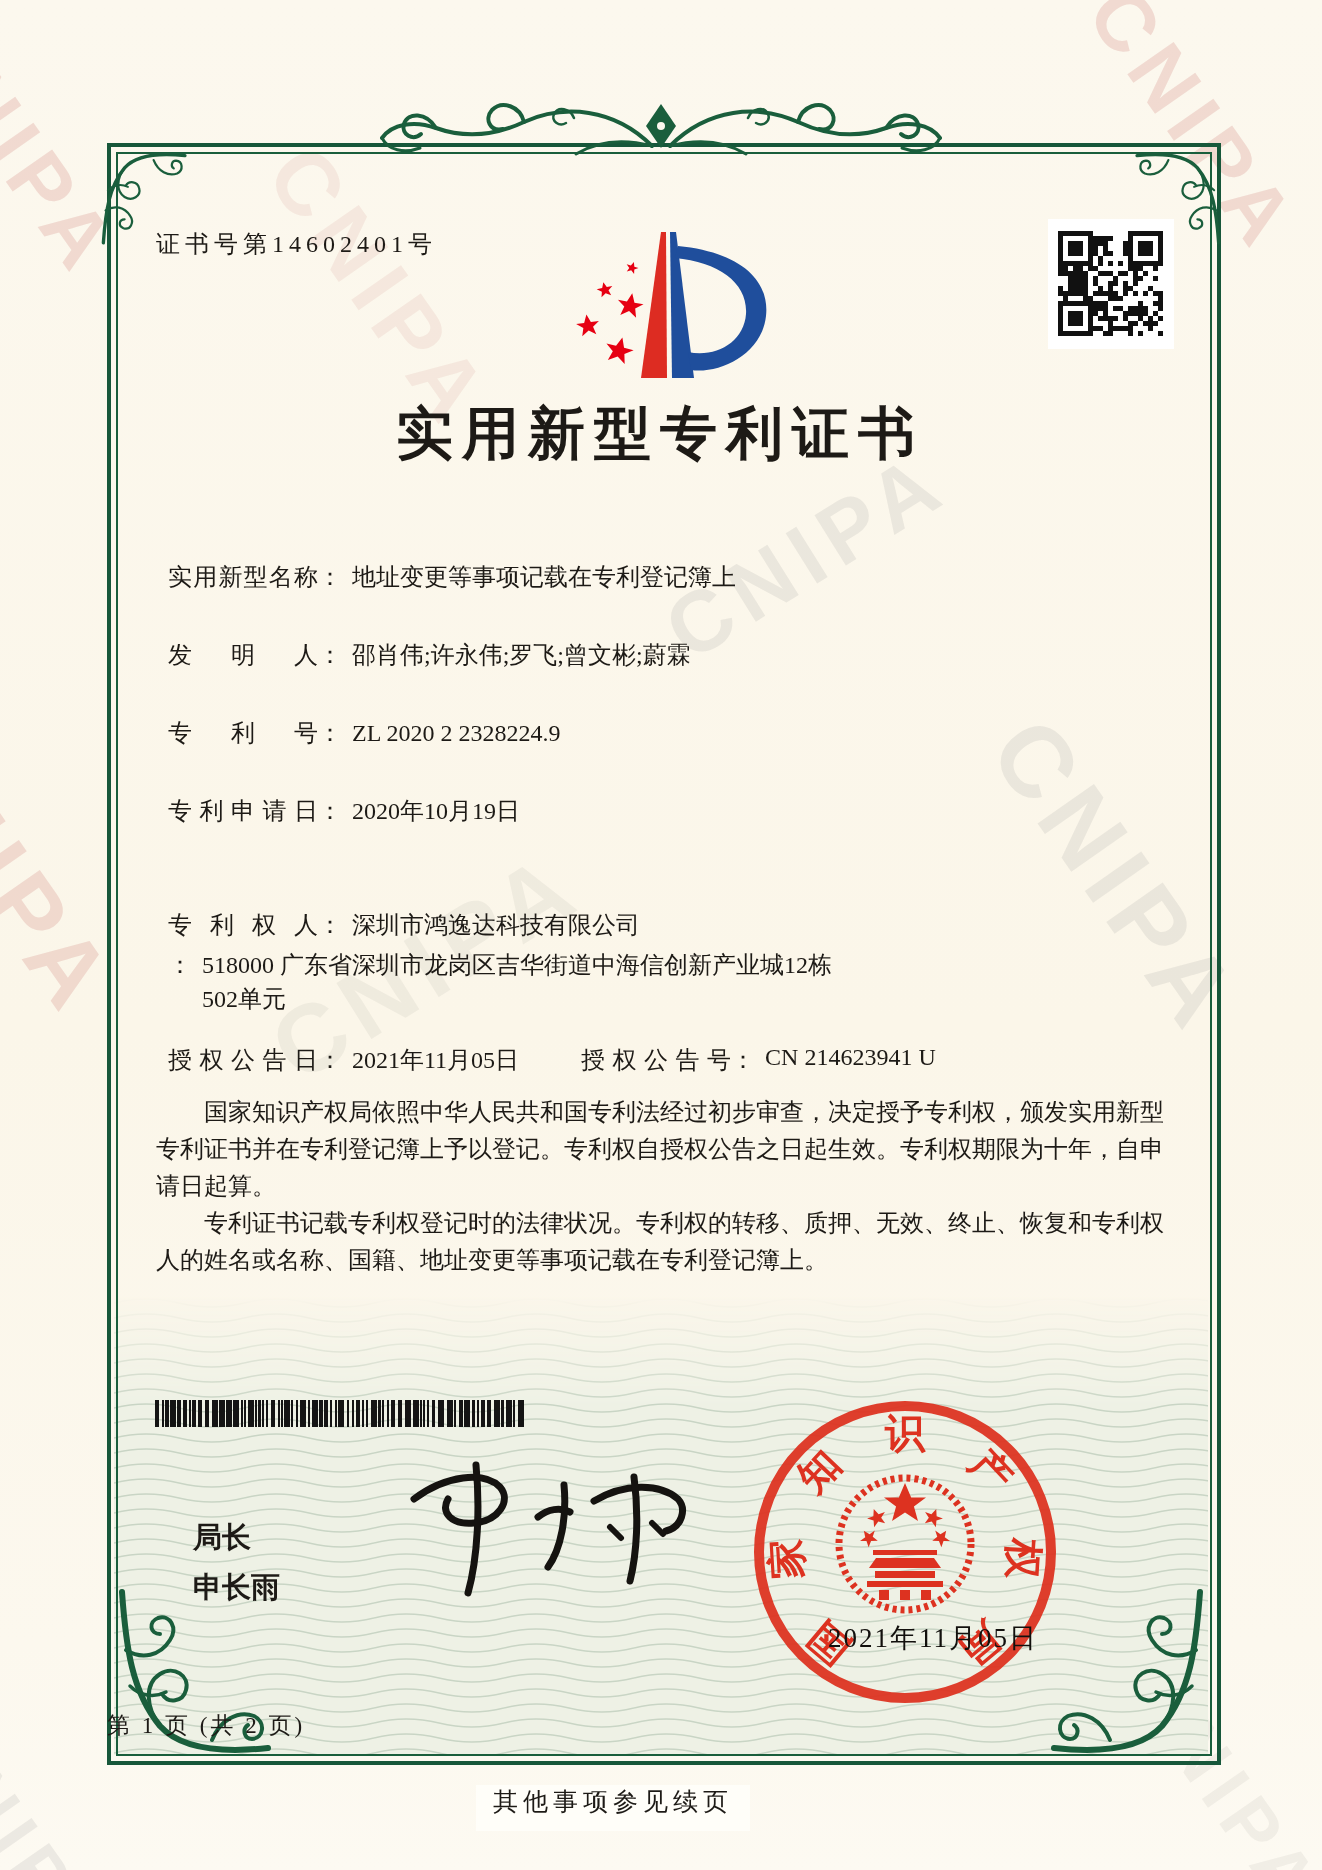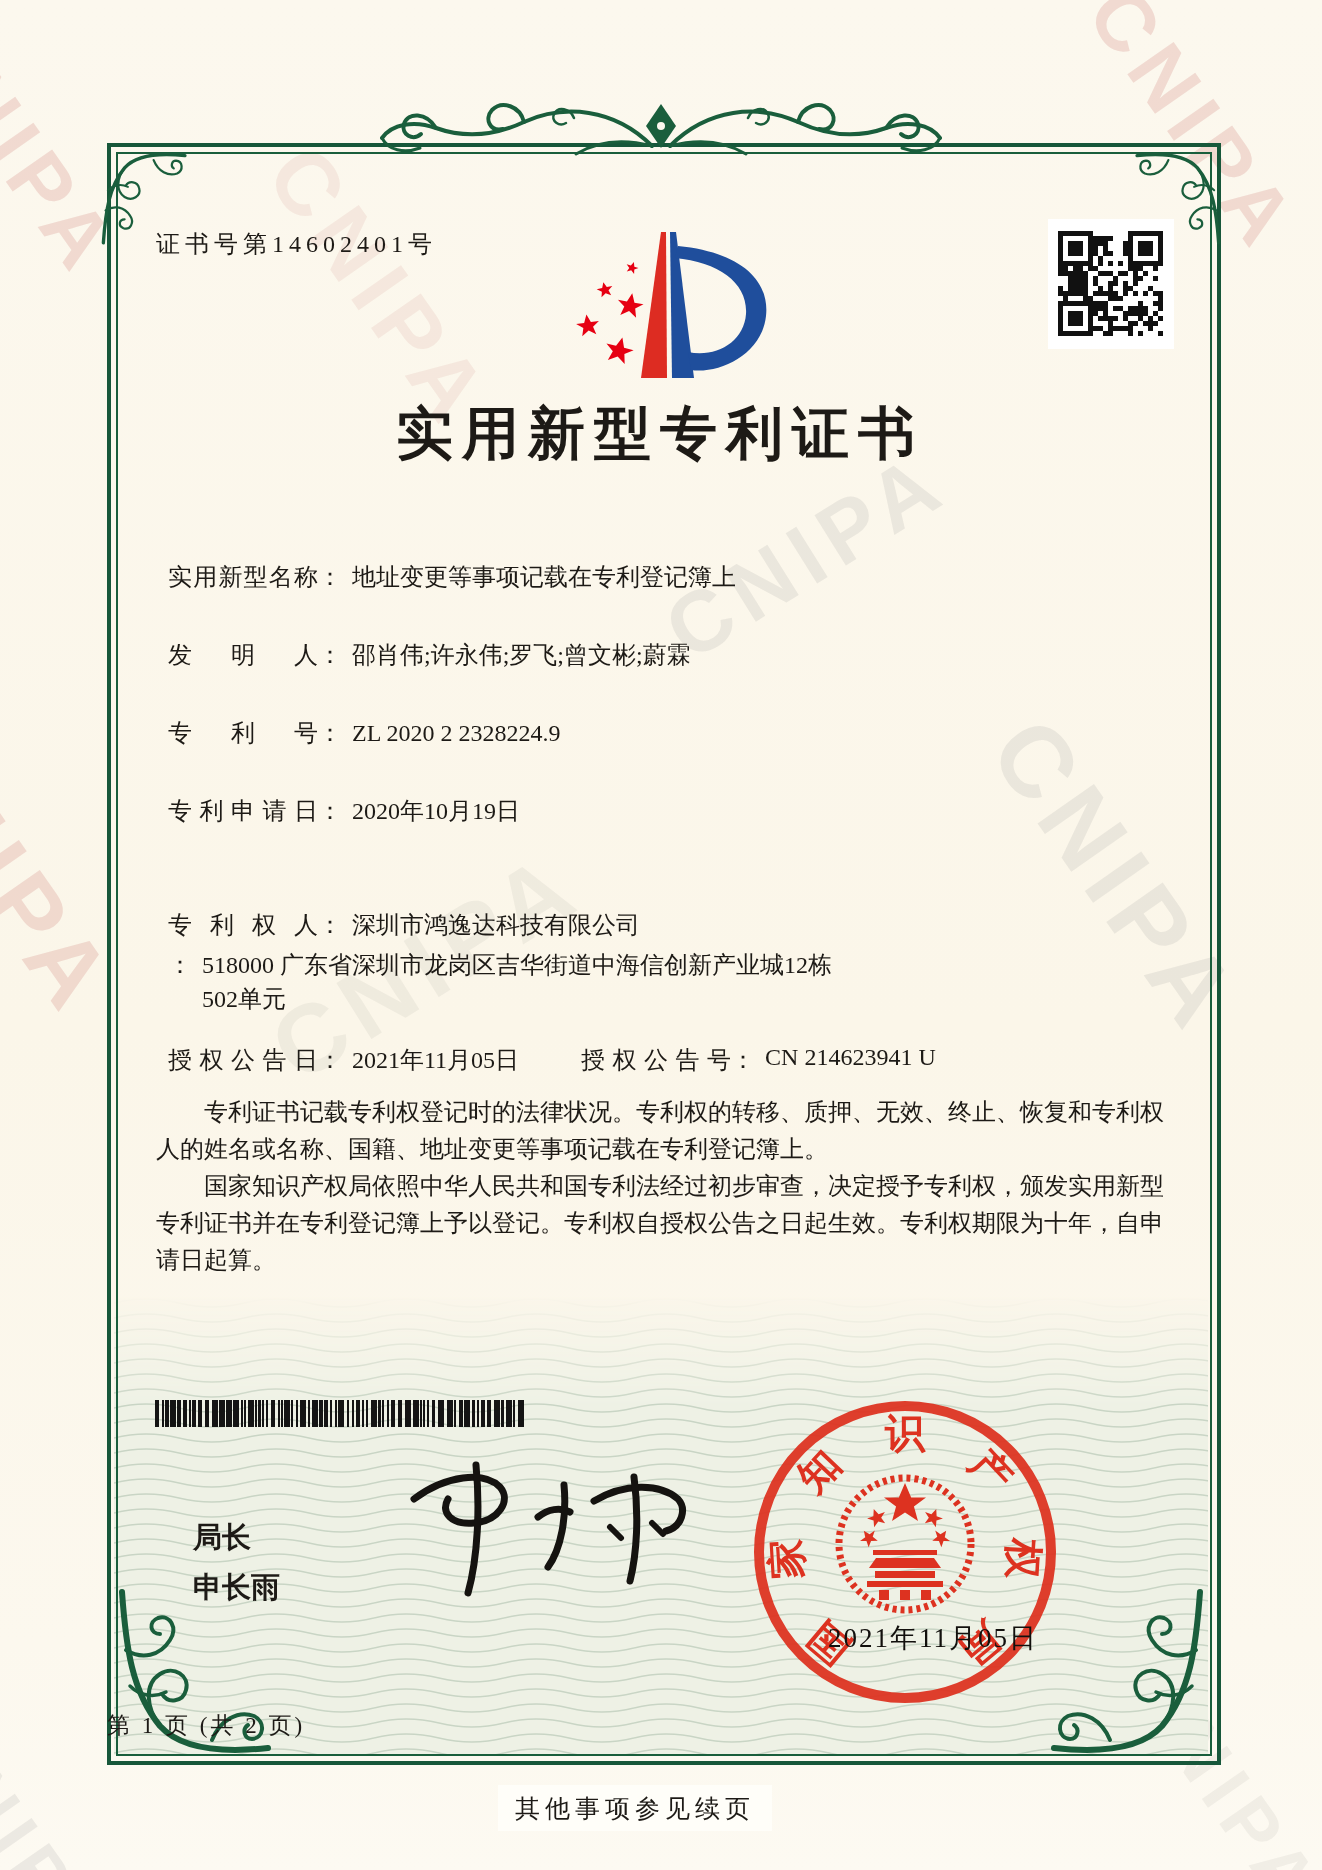--- a/index.html
+++ b/index.html
@@ -363,8 +363,8 @@
   </div>
 
   <div class="body-text">
+    <p>国家知识产权局依照中华人民共和国专利法经过初步审查，决定授予专利权，颁发实用新型专利证书并在专利登记簿上予以登记。专利权自授权公告之日起生效。专利权期限为十年，自申请日起算。</p>
     <p>专利证书记载专利权登记时的法律状况。专利权的转移、质押、无效、终止、恢复和专利权人的姓名或名称、国籍、地址变更等事项记载在专利登记簿上。</p>
-    <p>国家知识产权局依照中华人民共和国专利法经过初步审查，决定授予专利权，颁发实用新型专利证书并在专利登记簿上予以登记。专利权自授权公告之日起生效。专利权期限为十年，自申请日起算。</p>
   </div>
 
   <svg class="barcode" width="370" height="27">

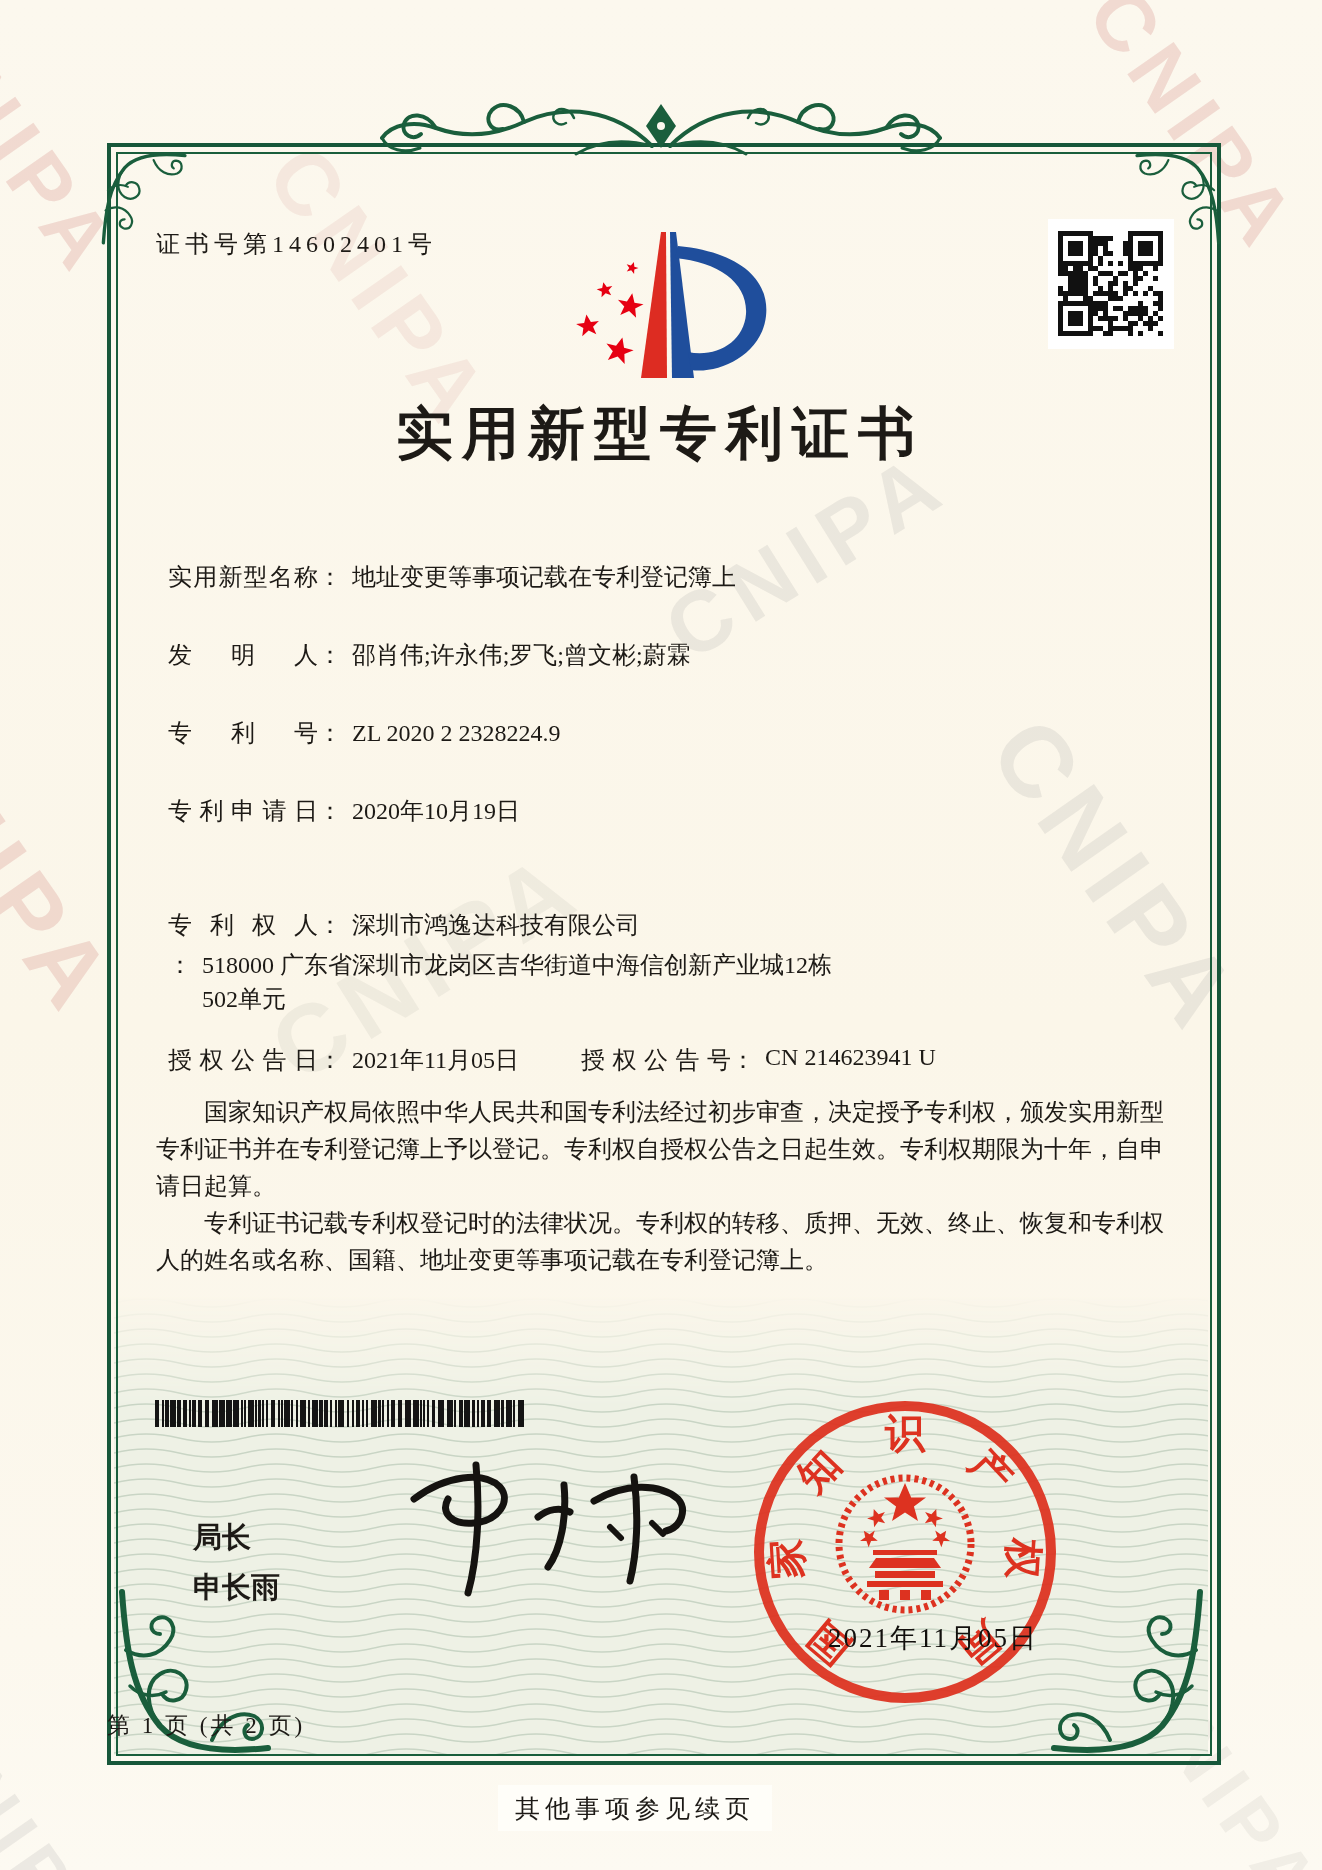--- a/index.html
+++ b/index.html
@@ -53,8 +53,8 @@
              font-size:27px;letter-spacing:2px;color:#12100d;}
   .page-num{position:absolute;left:107px;top:1710px;width:1106px;
             font-size:23px;letter-spacing:3px;}
-  .note-band{position:absolute;left:498px;top:1785px;width:274px;height:46px;background:#fffef9;
-             display:flex;align-items:center;justify-content:center;}
+  .note-band{position:absolute;left:476px;top:1785px;width:274px;height:46px;background:#fffef9;
+             display:flex;justify-content:center;}
   .note-text{font-size:25px;letter-spacing:5px;}
 </style>
 </head>

